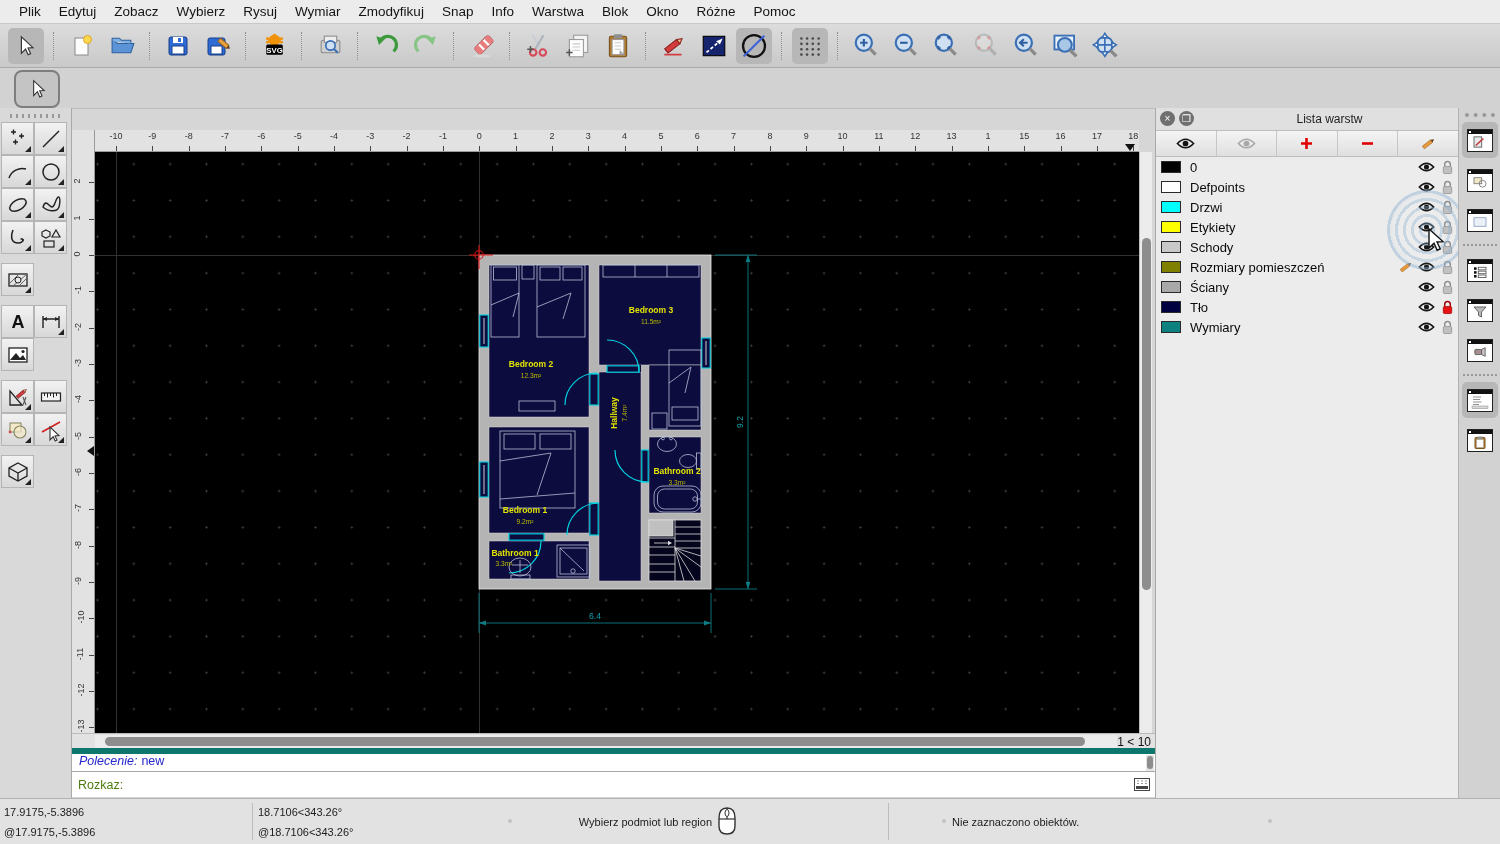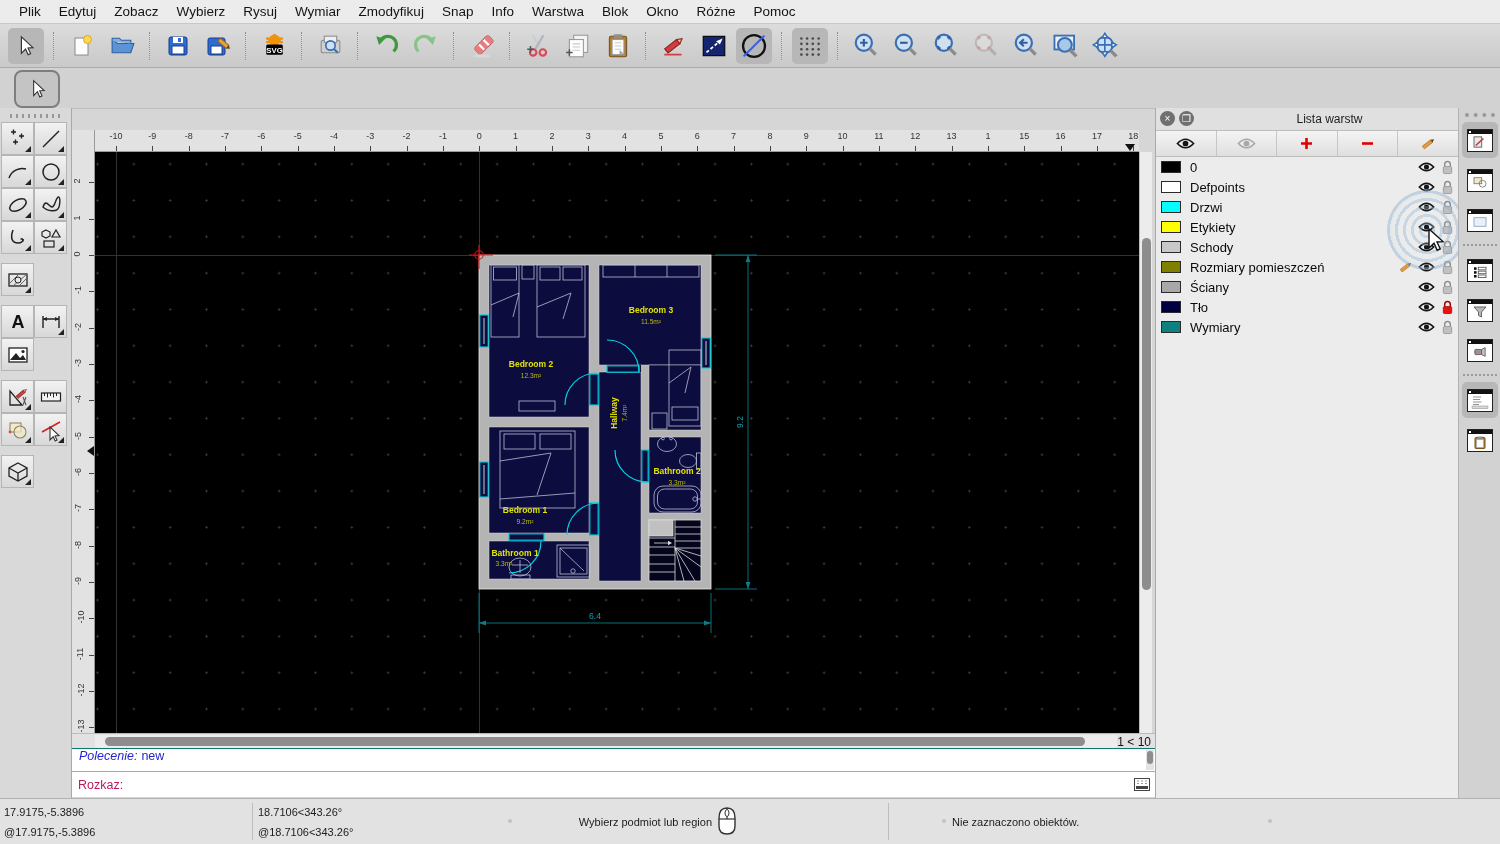--- a/index.html
+++ b/index.html
@@ -48,7 +48,7 @@
   .htrack{position:absolute;left:23px;top:1px;width:1022px;height:13px;background:#ececec;}
   .hthumb{position:absolute;left:10px;top:2px;width:980px;height:9px;background:#8d8d8d;border-radius:5px;}
   .zoomind{position:absolute;right:4px;top:1px;font-size:12px;color:#111;}
-  .cmdhist{left:72px;top:748px;width:1083px;height:23px;background:#fff;border-top:1px solid #0f766e;box-sizing:border-box;font-size:12.5px;}
+  .cmdhist{left:72px;top:748px;width:1083px;height:23px;background:#fff;border-top:6px solid #0f766e;box-sizing:border-box;font-size:12.5px;}
   .cmdhist .lbl{font-style:italic;color:#2626cc;margin-left:7px;}
   .cmdhist .val{color:#2626cc;margin-left:4px;}
   .histscroll{position:absolute;right:1px;top:1px;width:8px;height:20px;background:#e4e4e4;}

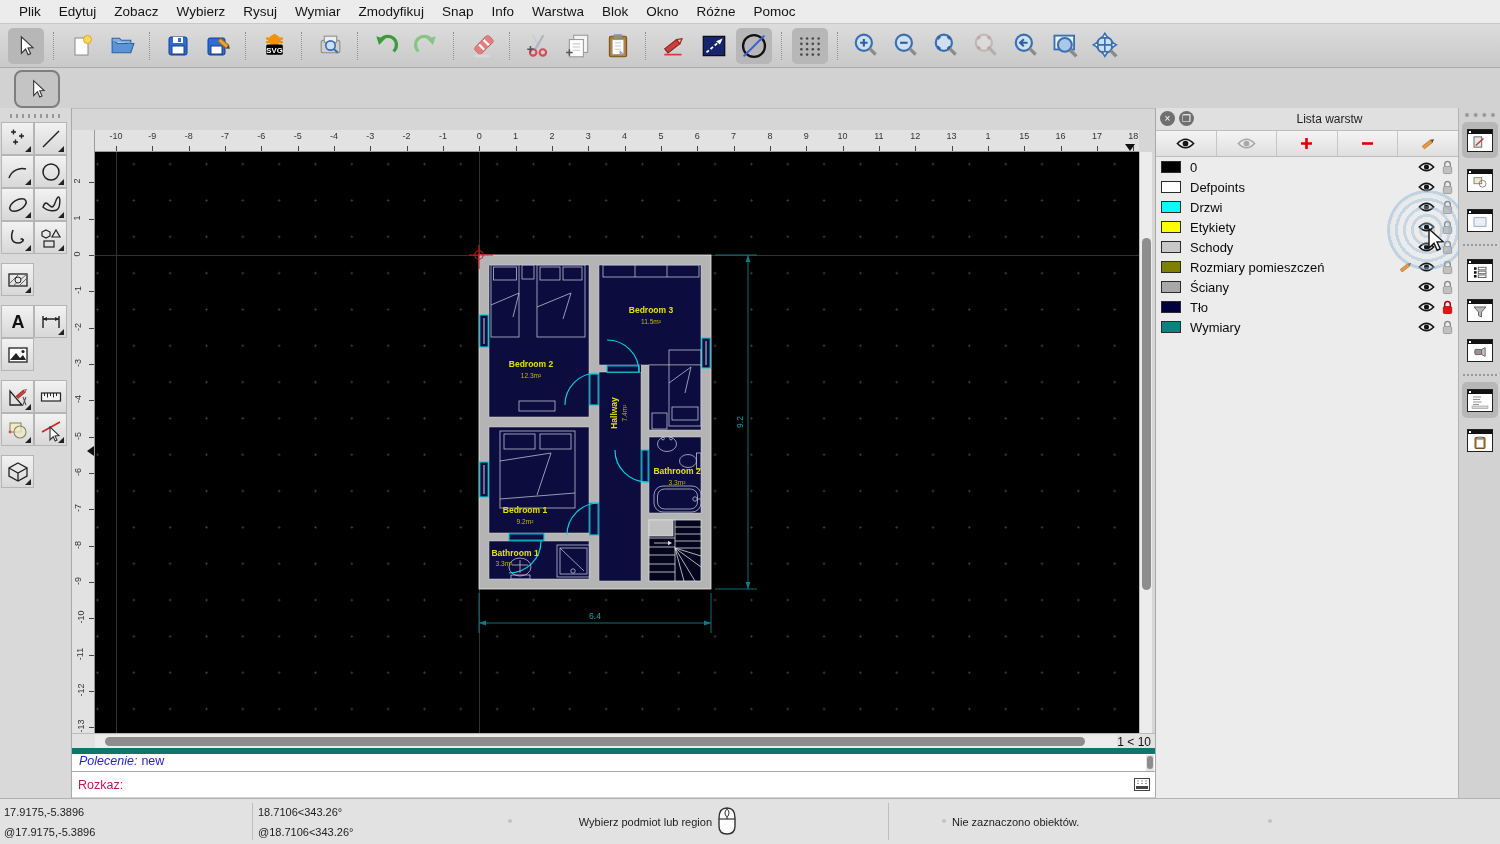--- a/index.html
+++ b/index.html
@@ -54,7 +54,7 @@
   .histscroll{position:absolute;right:1px;top:1px;width:8px;height:20px;background:#e4e4e4;}
   .histthumb{position:absolute;left:1px;top:1px;width:6px;height:13px;background:#8d8d8d;border-radius:3px;}
   .cmdrow{left:72px;top:771px;width:1083px;height:26px;background:#fff;border-top:1px solid #a8a8a8;box-sizing:border-box;display:flex;align-items:center;}
-  .cmdrow .lbl{font-size:12.5px;color:#be185d;margin-left:6px;flex:0 0 auto;}
+  .cmdrow .lbl{font-size:12.5px;color:#4d7c0f;margin-left:6px;flex:0 0 auto;}
   .cmdrow input{flex:1;border:none;outline:none;height:20px;font-size:12.5px;margin-left:4px;background:#fff;}
   .kbdbtn{flex:0 0 auto;width:20px;height:18px;margin-right:3px;display:flex;align-items:center;justify-content:center;}
   

